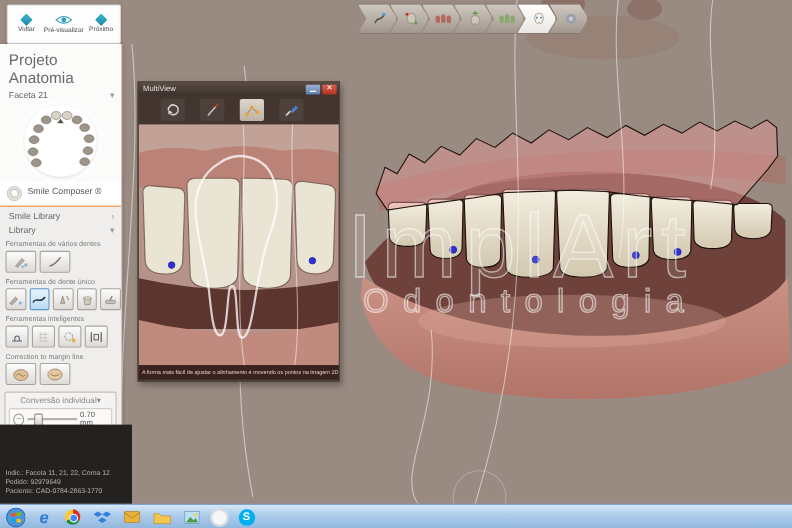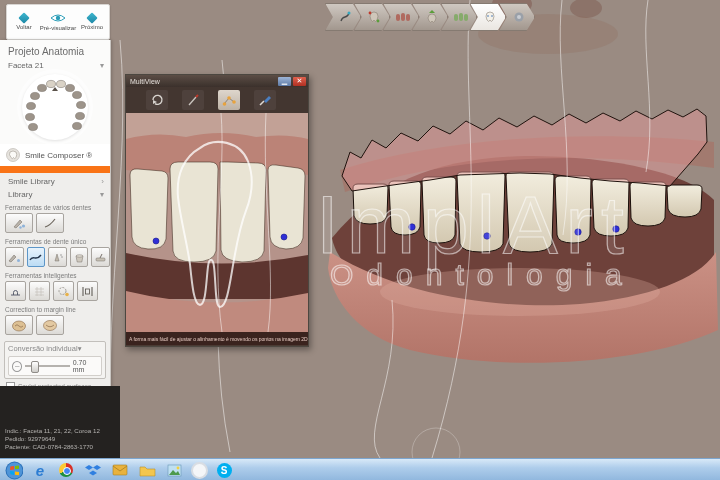--- a/index.html
+++ b/index.html
@@ -36,7 +36,7 @@
   
   #sidebar{position:absolute;left:0;top:40px;width:110px;height:348px;background:#fbfbfa;
     border-right:1px solid #c9c5c1;box-shadow:1px 0 3px rgba(0,0,0,.2);font-size:8px;color:#666;}
-  #sb-title{font-size:10px;color:#6b6b6b;padding:6px 0 2px 8px;}
+  #sb-title{font-size:14px;color:#6b6b6b;padding:6px 0 2px 8px;}
   .sb-row{display:flex;justify-content:space-between;padding:2px 6px 2px 8px;cursor:pointer;}
   .sb-row .chev{color:#999;font-size:8px;}
   #arch-wrap{width:66px;height:66px;margin:2px auto 4px auto;background:#ffffff;border-radius:50%;

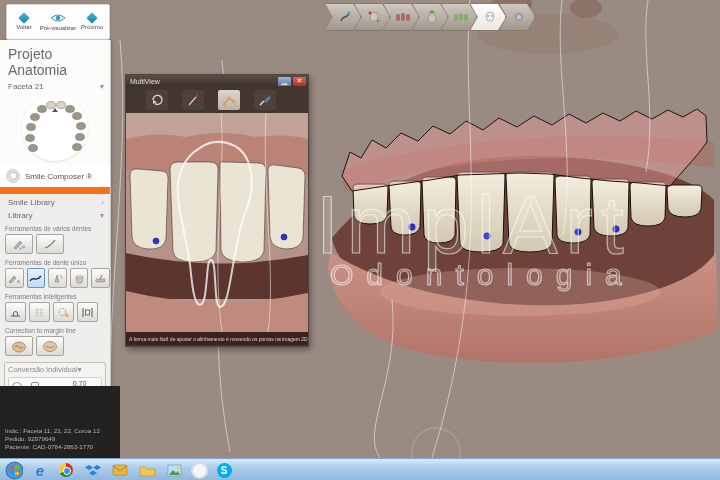--- a/index.html
+++ b/index.html
@@ -41,7 +41,7 @@
   .sb-row .chev{color:#999;font-size:8px;}
   #arch-wrap{width:66px;height:66px;margin:2px auto 4px auto;background:#ffffff;border-radius:50%;
     box-shadow:0 0 0 5px rgba(255,255,255,.55),0 1px 3px rgba(0,0,0,.25);}
-  #composer-row{display:flex;align-items:center;gap:5px;padding:4px 6px;background:#fff;border-bottom:7px solid #f97316;cursor:pointer;}
+  #composer-row{display:flex;align-items:flex-start;gap:5px;padding:4px 6px;background:#fff;border-bottom:1px solid #f97316;cursor:pointer;}
   #composer-row .txt{font-size:8px;color:#555;}
   #sb-lower{background:#efeeec;height:216px;padding-top:2px;}
   .grp-label{font-size:6.5px;color:#7d7d7d;padding:3px 0 1px 5px;white-space:nowrap;}

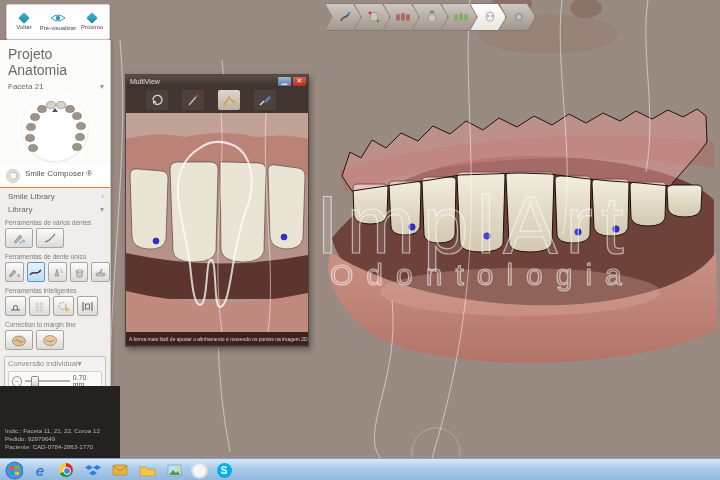--- a/index.html
+++ b/index.html
@@ -51,7 +51,7 @@
   .tool-btn.wide{width:26px;}
   .tool-btn.active{background:linear-gradient(180deg,#e8f3fc,#bcdcf4);border-color:#5d96c8;}
   #conv-box{margin:4px 4px 0 4px;border:1px solid #c2bfbb;background:#f4f3f1;border-radius:2px;padding:2px 3px;}
-  #conv-head{display:flex;justify-content:flex-start;font-size:7.5px;color:#8a8a8a;cursor:pointer;}
+  #conv-head{display:flex;justify-content:center;font-size:7.5px;color:#8a8a8a;cursor:pointer;}
   #slider-row{display:flex;align-items:center;gap:3px;margin-top:3px;border:1px solid #d2cfcb;background:#fbfaf9;padding:2px 3px;border-radius:2px;}
   .minus-circ{width:9px;height:9px;border:1px solid #9a9a9a;border-radius:50%;color:#888;font-size:8px;line-height:7px;text-align:center;cursor:pointer;}
   #slider-track{position:relative;width:48px;height:2px;background:#b5b2ae;cursor:pointer;}

